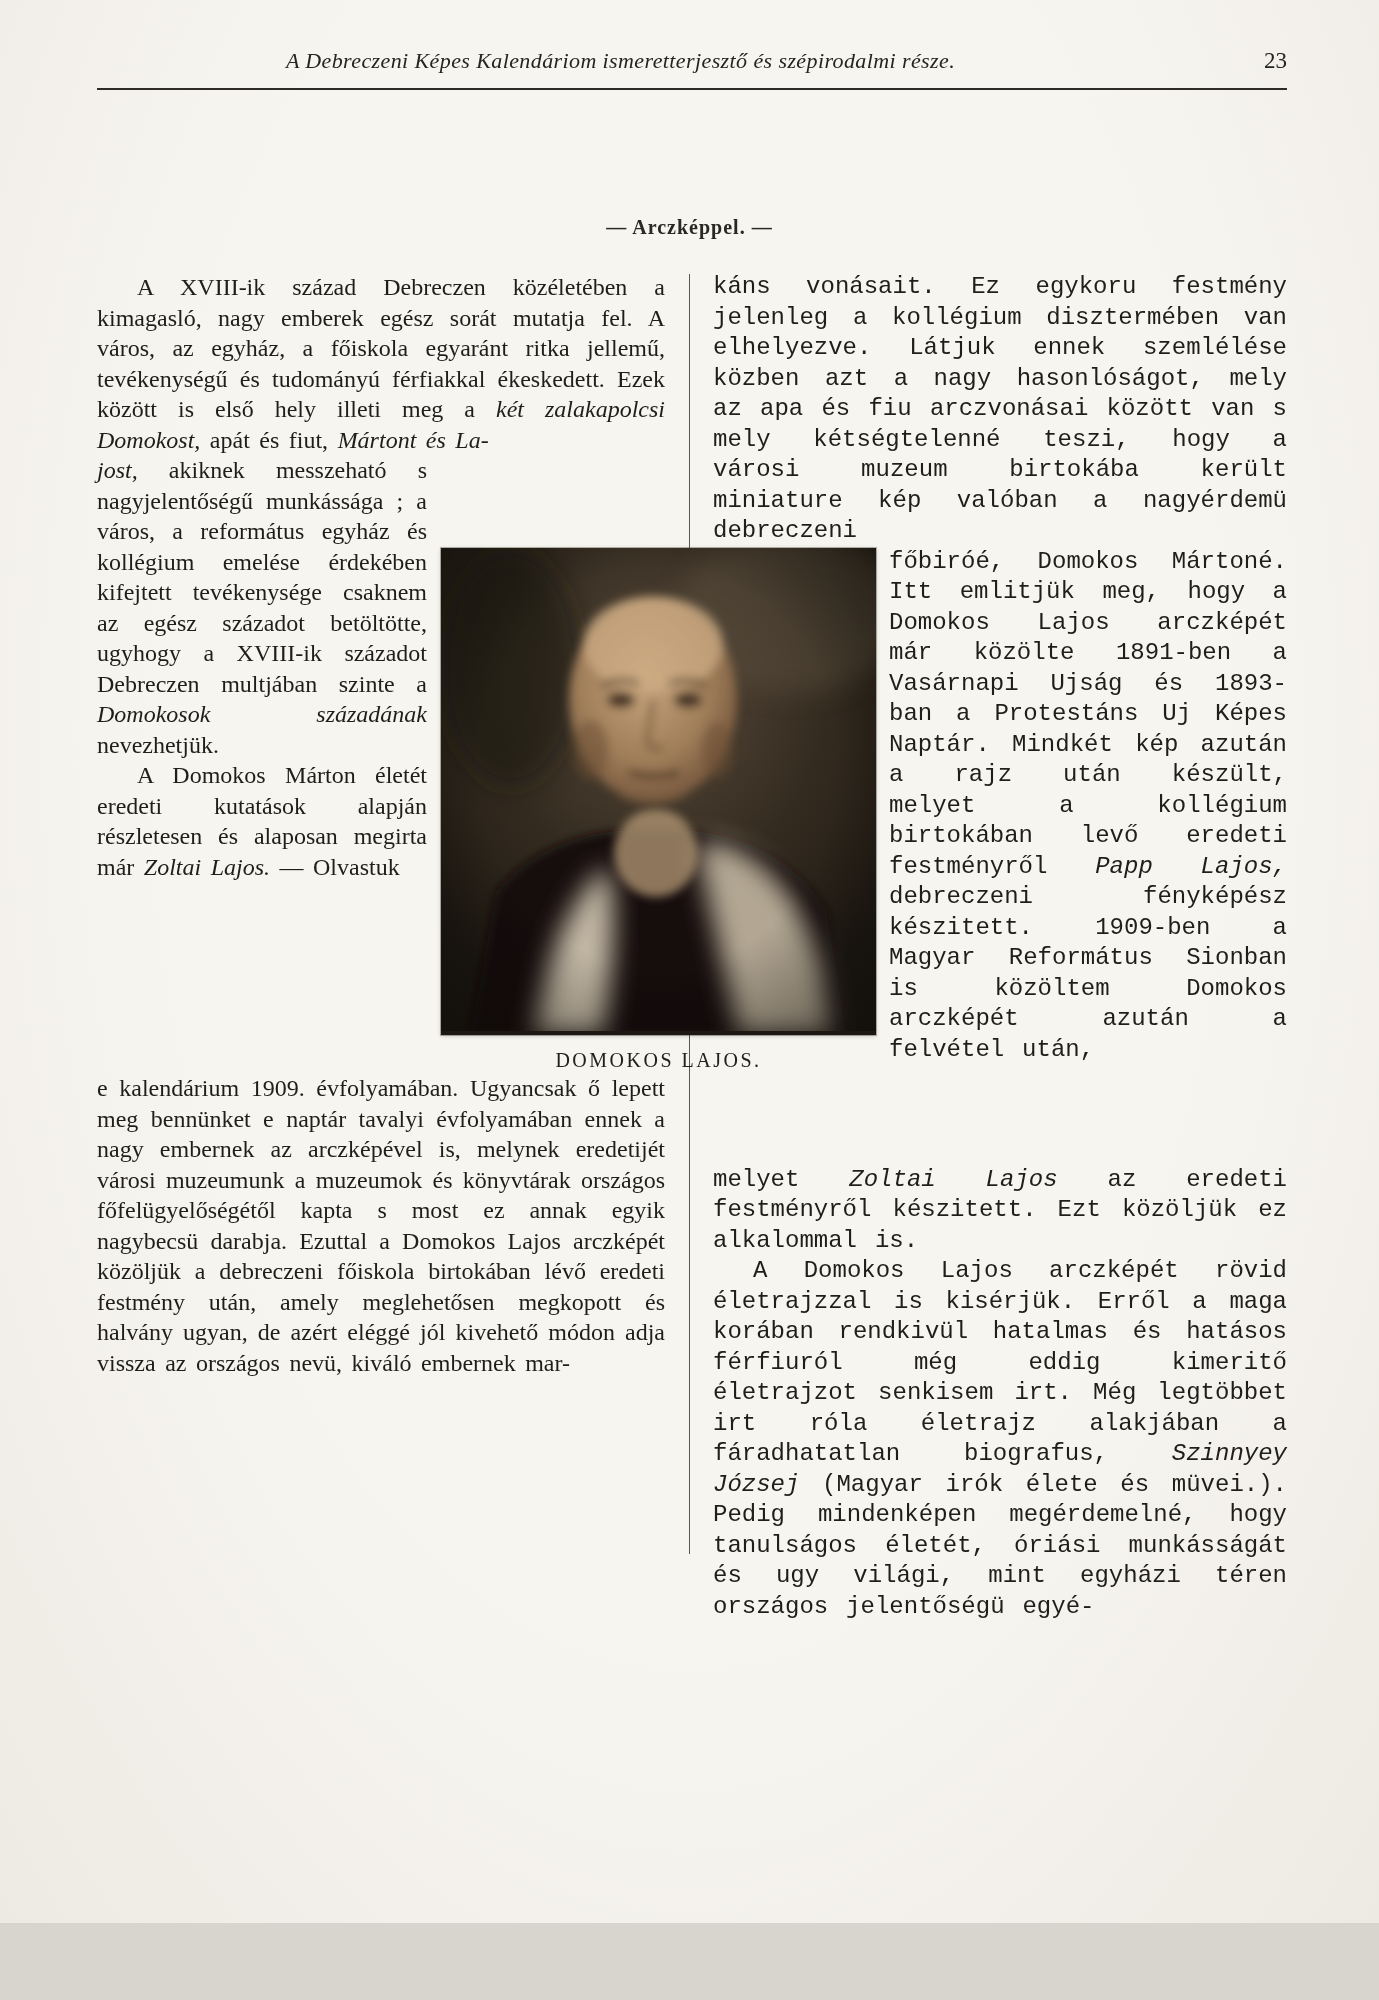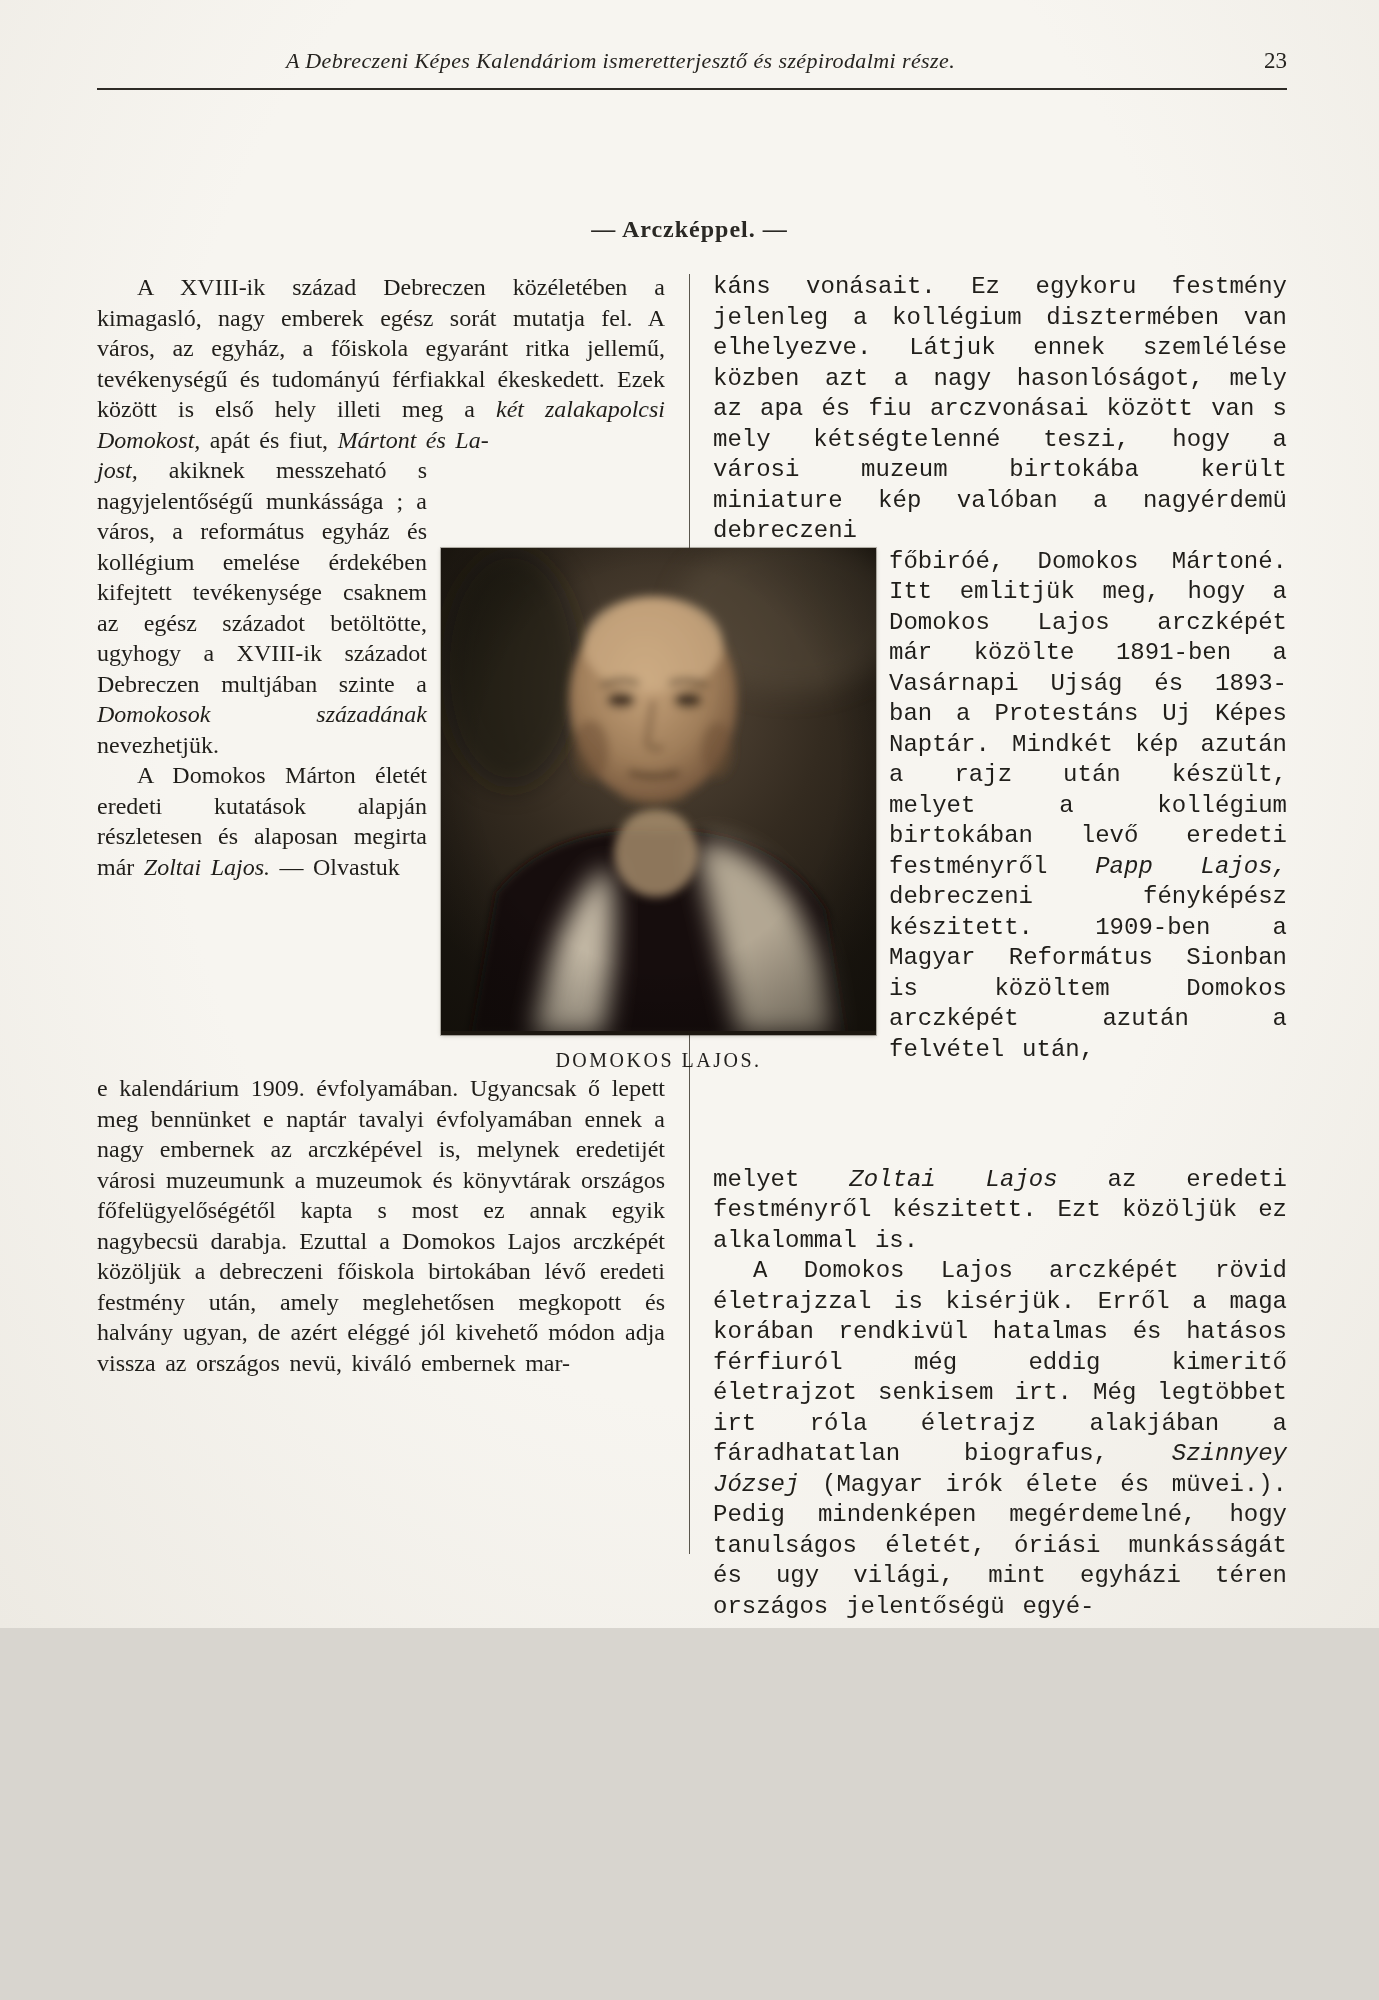--- a/index.html
+++ b/index.html
@@ -6,7 +6,7 @@
   .page {
     position: relative;
     width: 1379px;
-    height: 1628px;
+    height: 1923px;
     margin: 0 auto;
     background: radial-gradient(ellipse at 50% 38%, var(--paper, #f7f5f0) 55%, #edeae3 100%);
     font-family: "Liberation Serif", "DejaVu Serif", serif;

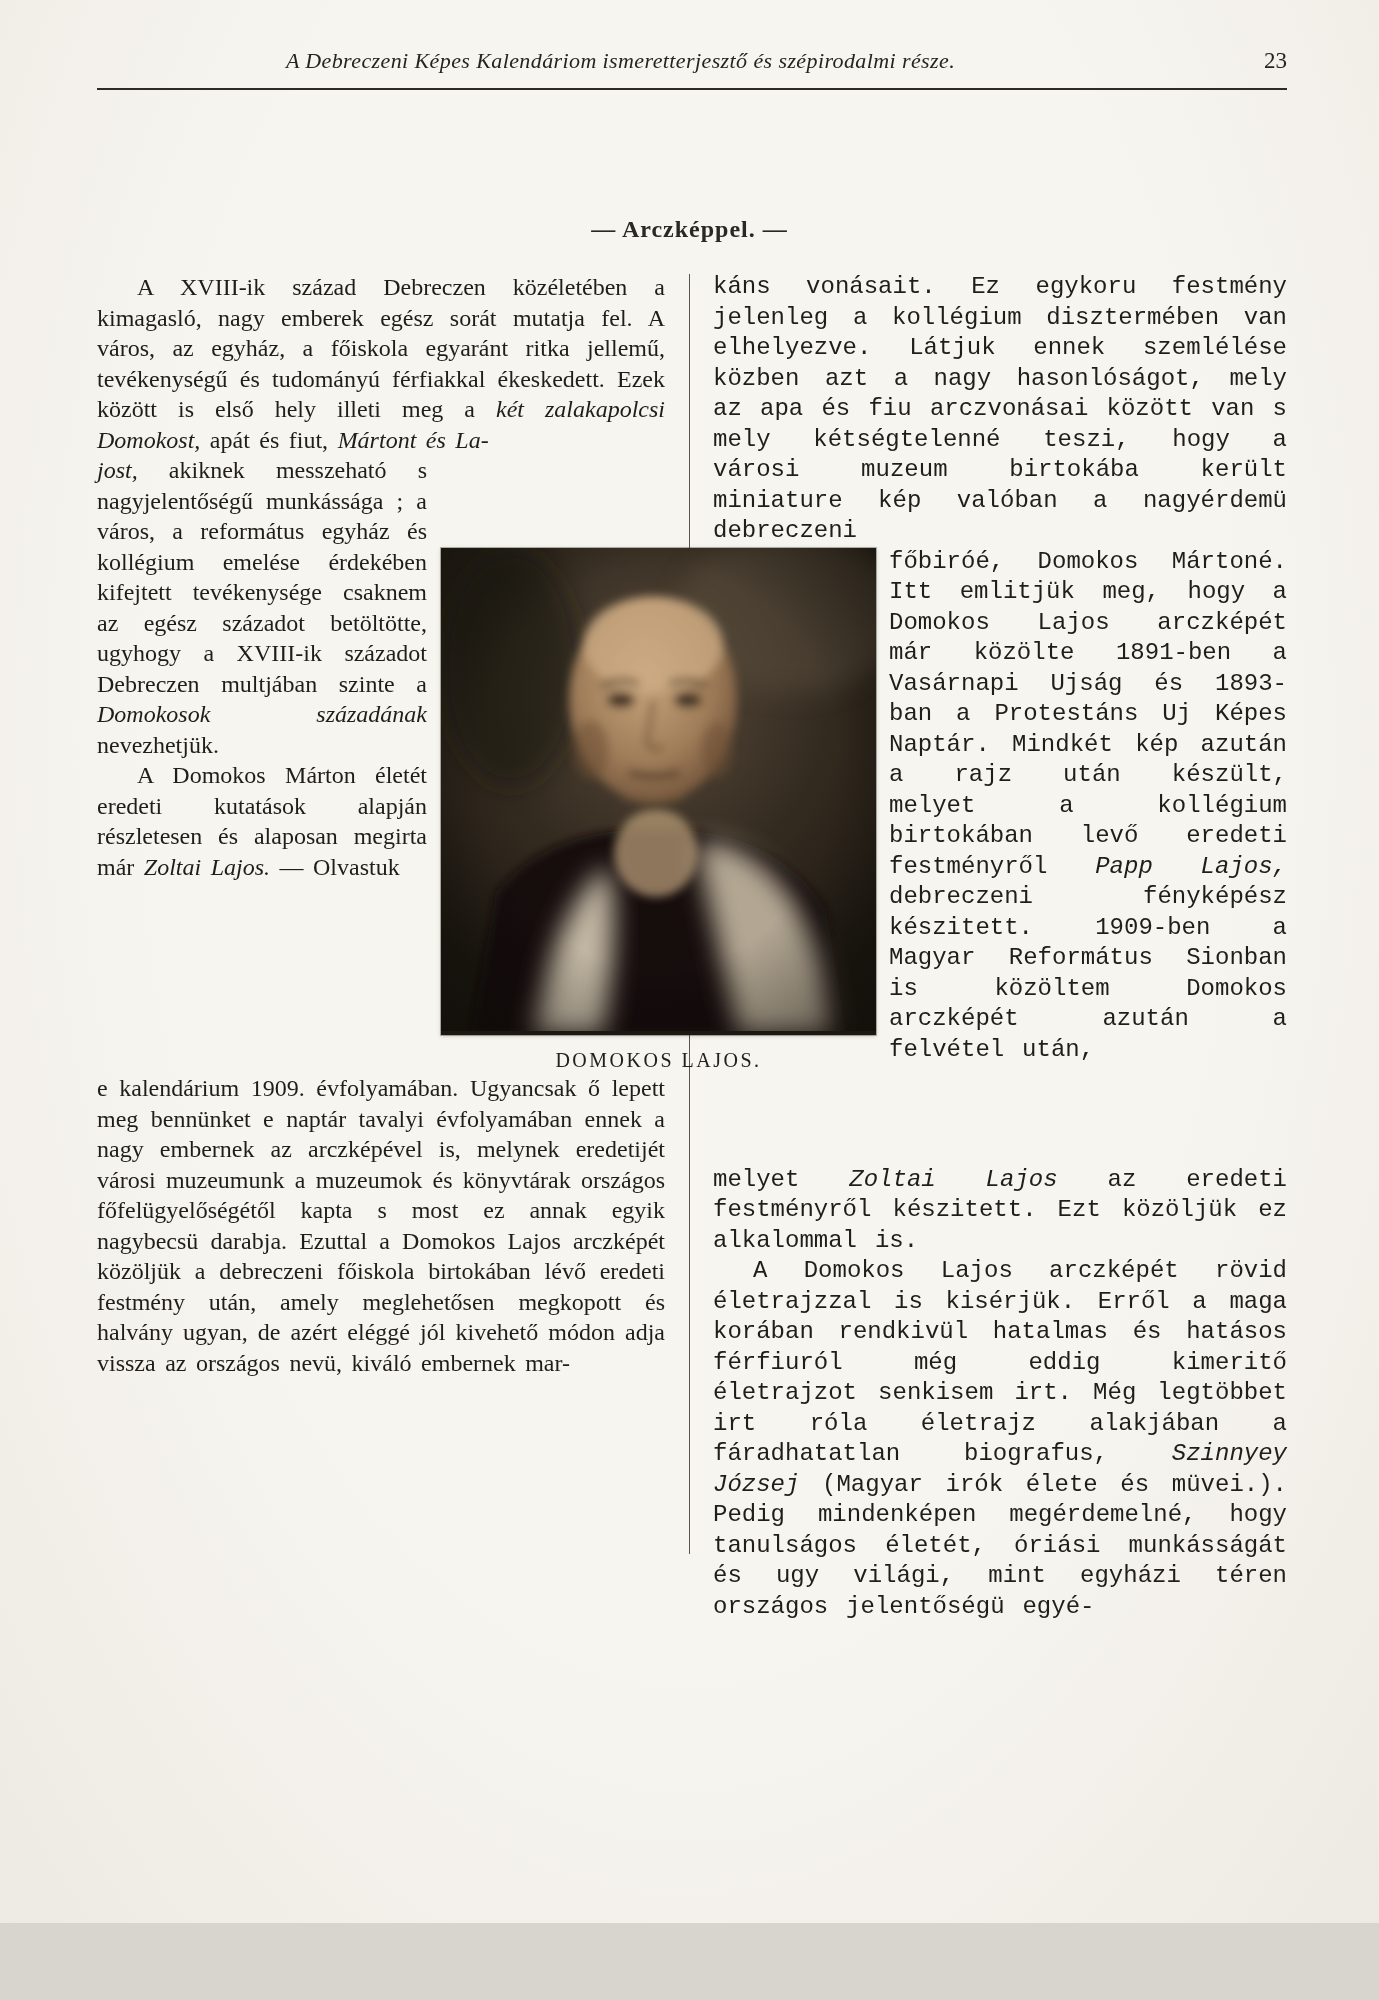--- a/index.html
+++ b/index.html
@@ -33,7 +33,7 @@
   }
   .article-subtitle {
     position: absolute; top: 216px; left: 0; width: 100%;
-    text-align: center; font-size: 24px; font-weight: bold; letter-spacing: 1px;
+    text-align: center; font-size: 20px; font-weight: bold; letter-spacing: 1px;
     color: #2a2824;
   }
   .column-divider {

